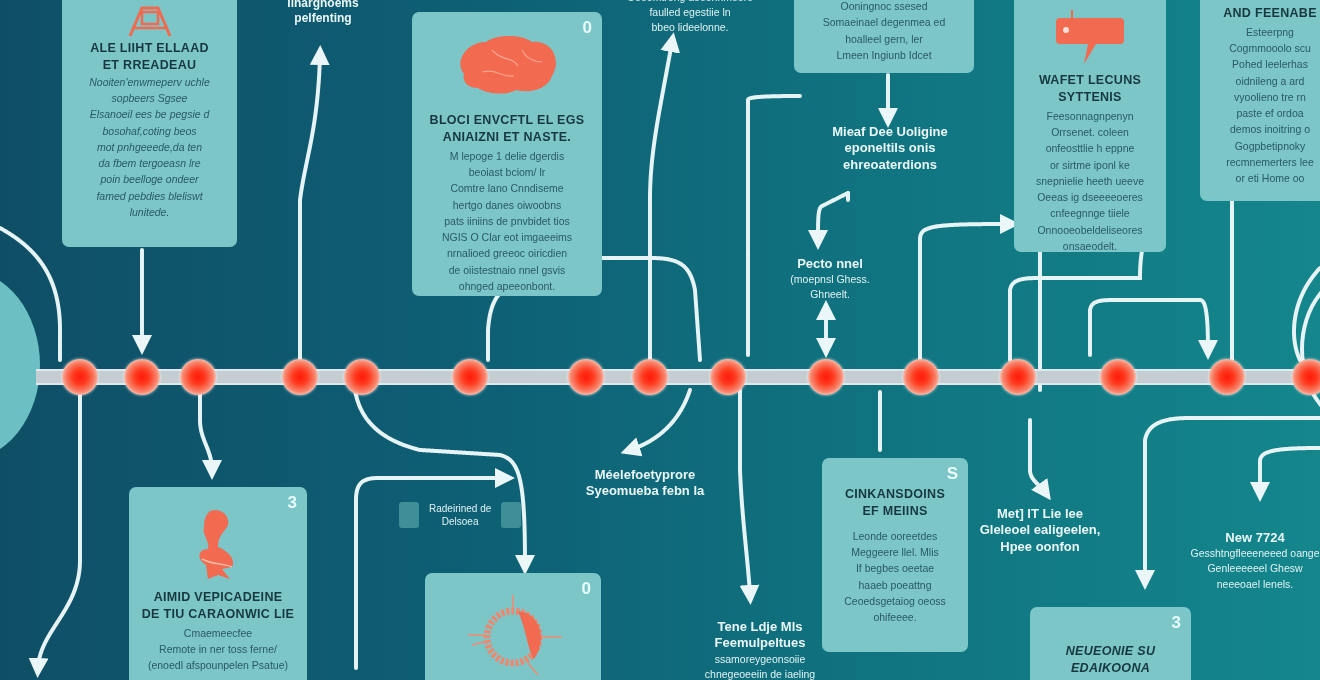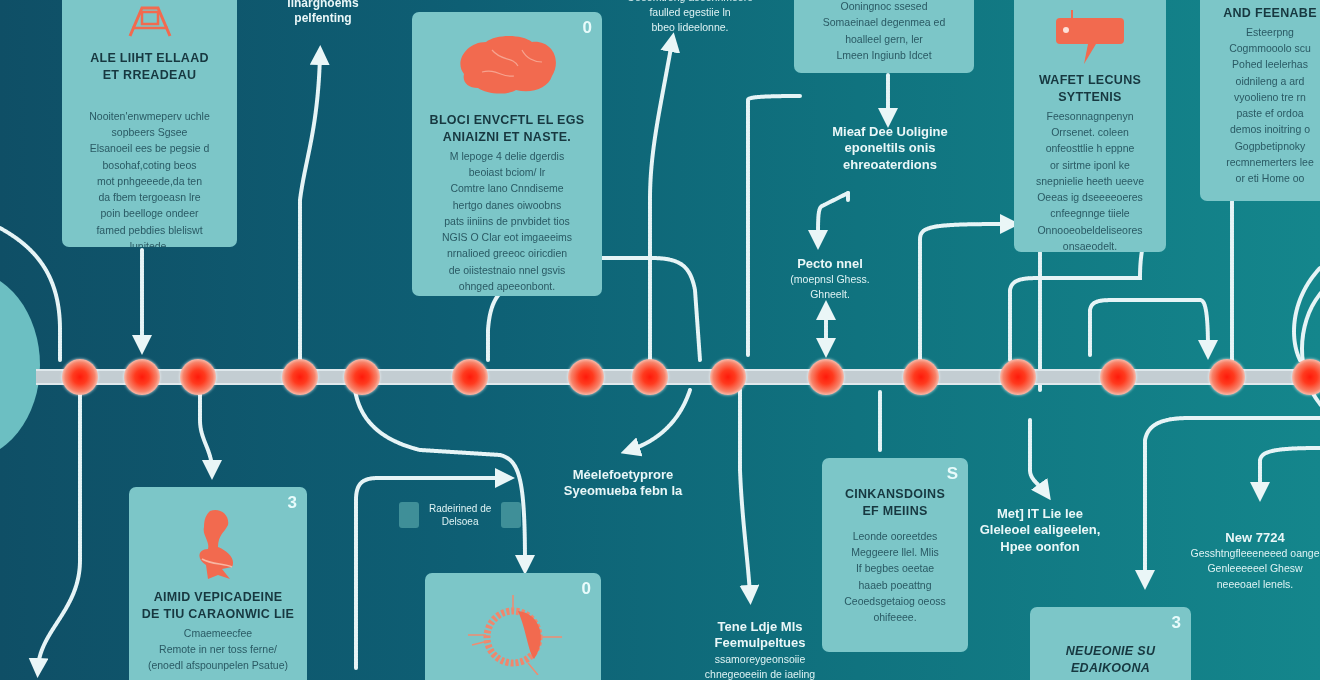--- a/index.html
+++ b/index.html
@@ -92,7 +92,7 @@
     <rect x="20" y="10" width="16" height="12" fill="none" stroke="#f26a4f" stroke-width="2.5"></rect>
     <path d="M10,26 L46,26" stroke="#f26a4f" stroke-width="2.5"></path>
   </svg>
-  <div class="title" style="margin-top:10px;white-space:pre-line;">Ale Liiht Ellaad
+  <div class="title" style="white-space:pre-line;">Ale Liiht Ellaad
 Et Rreadeau</div>
   <div class="body" style="margin-top:24px;">Nooiten'enwmeperv uchle
 sopbeers Sgsee

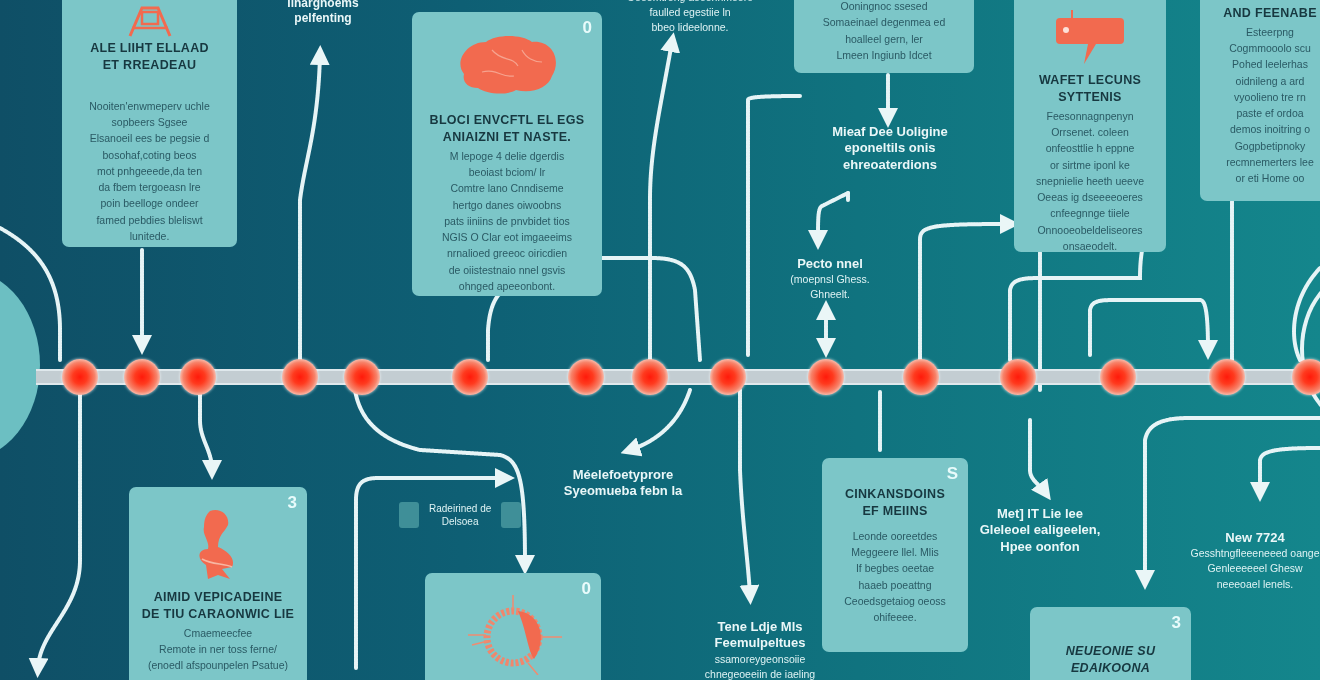--- a/index.html
+++ b/index.html
@@ -94,7 +94,7 @@
   </svg>
   <div class="title" style="white-space:pre-line;">Ale Liiht Ellaad
 Et Rreadeau</div>
-  <div class="body" style="margin-top:24px;">Nooiten'enwmeperv uchle
+  <div class="body" style="margin-top:0;font-style:italic;">Nooiten'enwmeperv uchle
 sopbeers Sgsee
 Elsanoeil ees be pegsie d
 bosohaf,coting beos

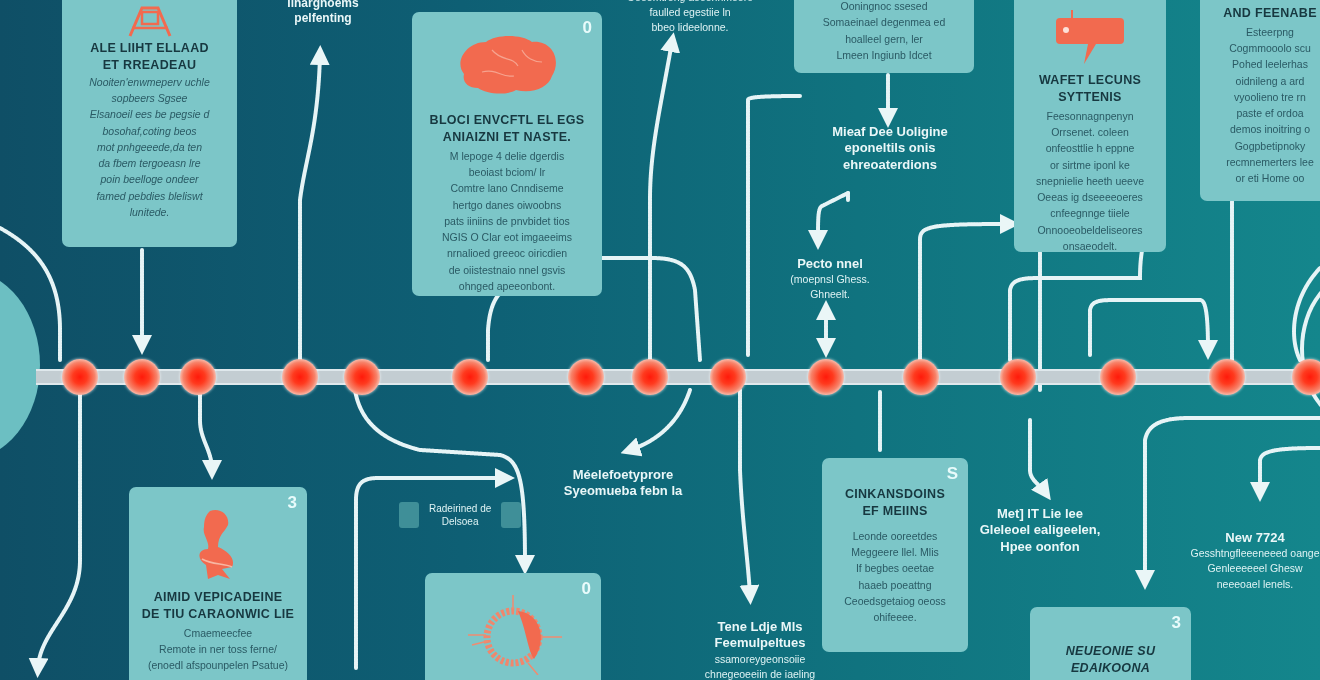--- a/index.html
+++ b/index.html
@@ -113,7 +113,7 @@
   </svg>
   <div class="title" style="margin-top:16px;white-space:pre-line;">Bloci Envcftl El Egs
 Aniaizni Et Naste.</div>
-  <div class="body">M lepoge 4 delie dgerdis
+  <div class="body">M lepoge 1 delie dgerdis
 beoiast bciom/ lr
 Comtre lano Cnndiseme
 hertgo danes oiwoobns

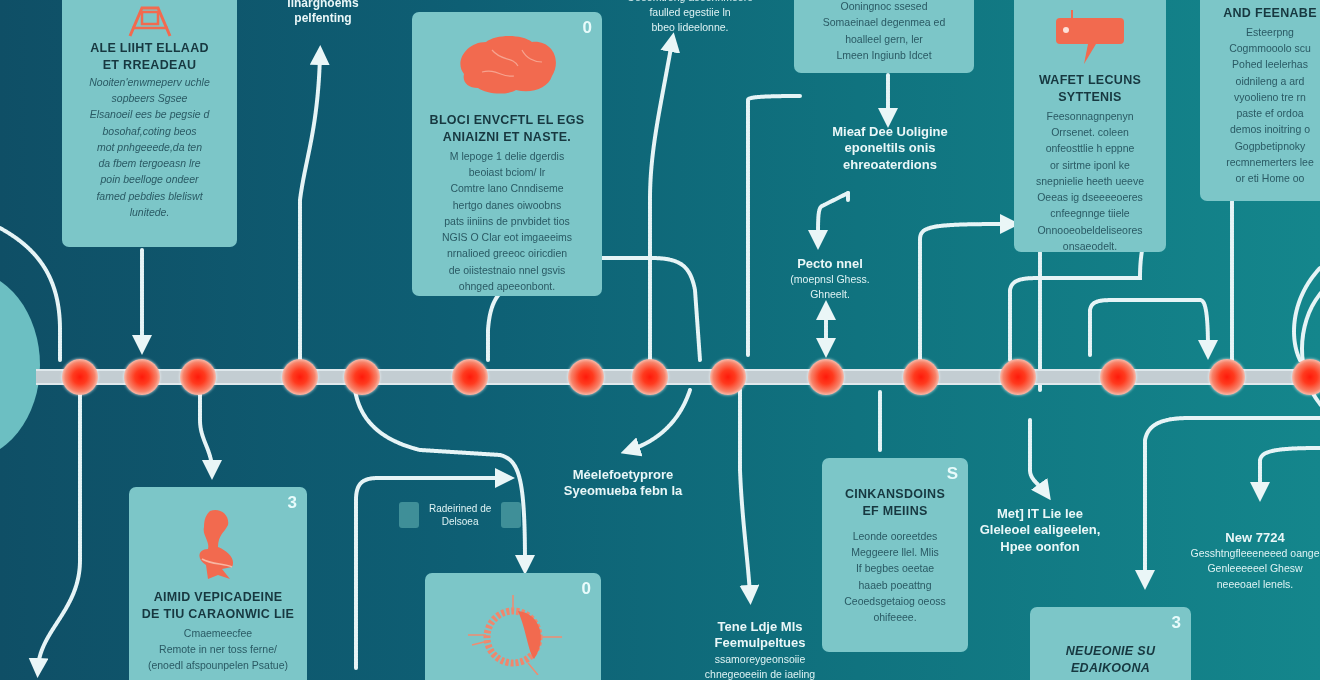--- a/index.html
+++ b/index.html
@@ -231,7 +231,7 @@
   <div class="body">(moepnsl Ghess.
 Ghneelt.</div>
 </div>
-<div class="free" style="left:548px;top:467px;width:150px;">
+<div class="free" style="left:570px;top:467px;width:150px;">
   <div class="title">Méelefoetyprore
 Syeomueba febn la</div>
 </div>

